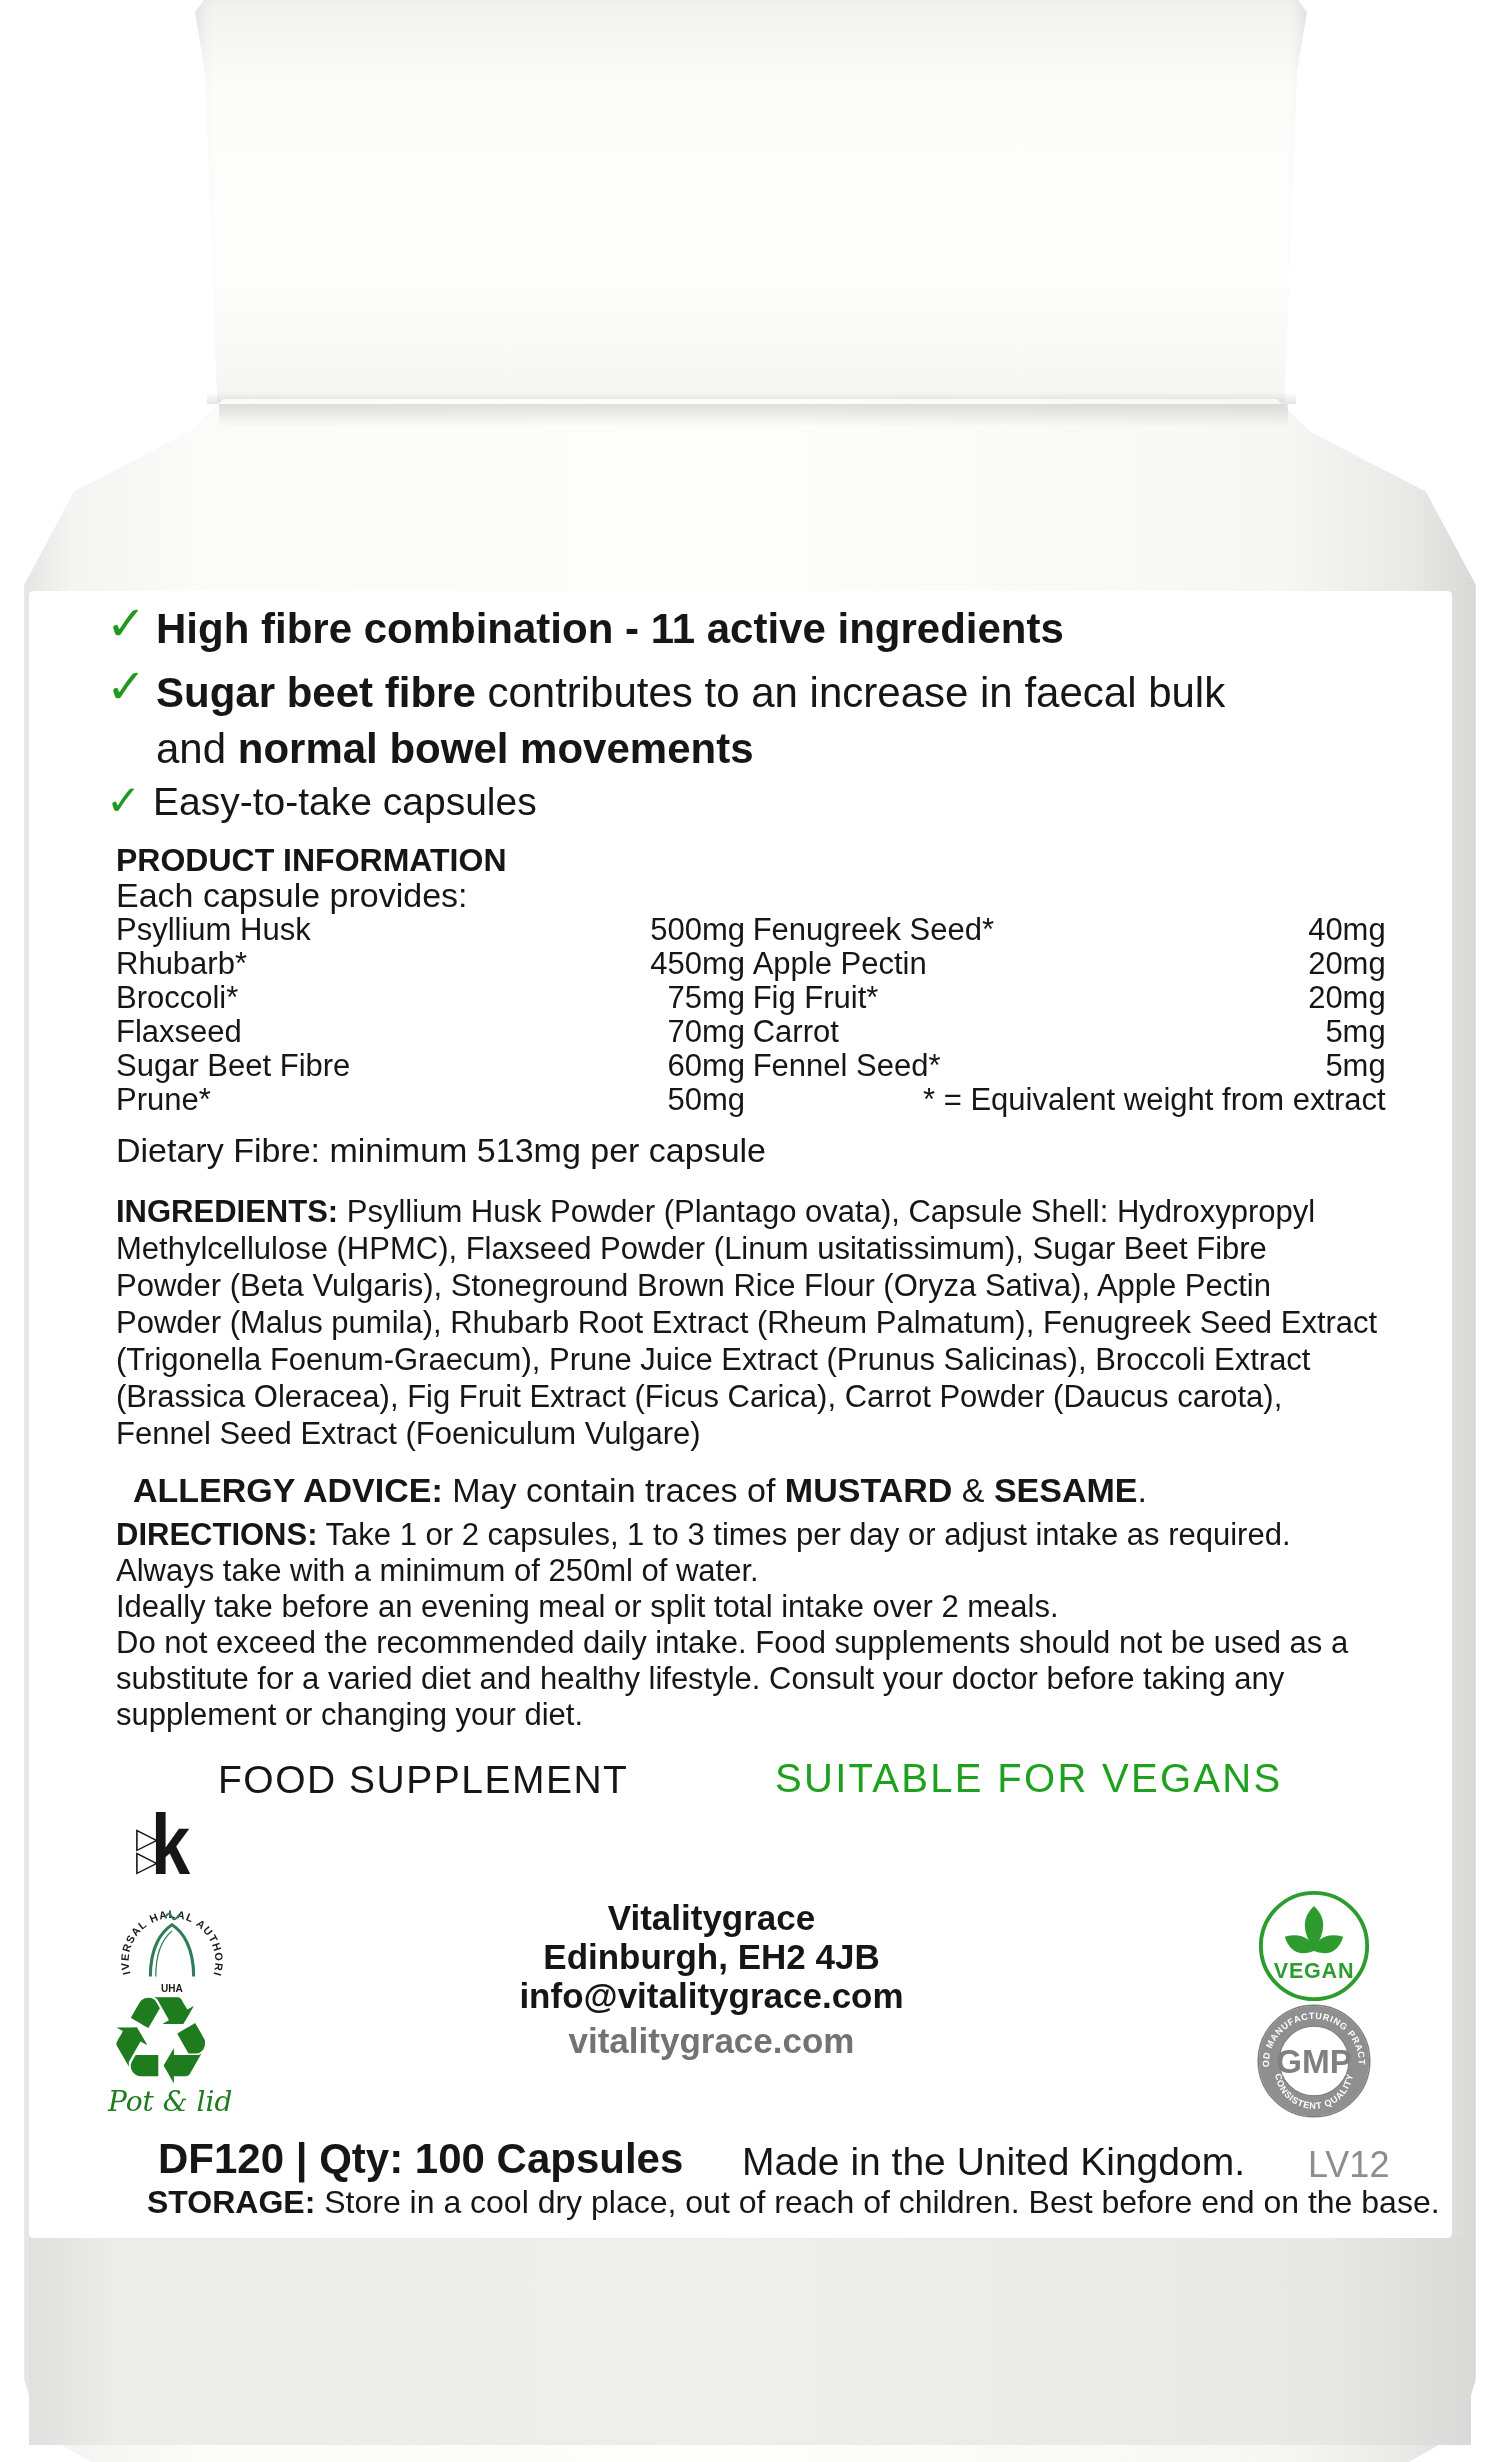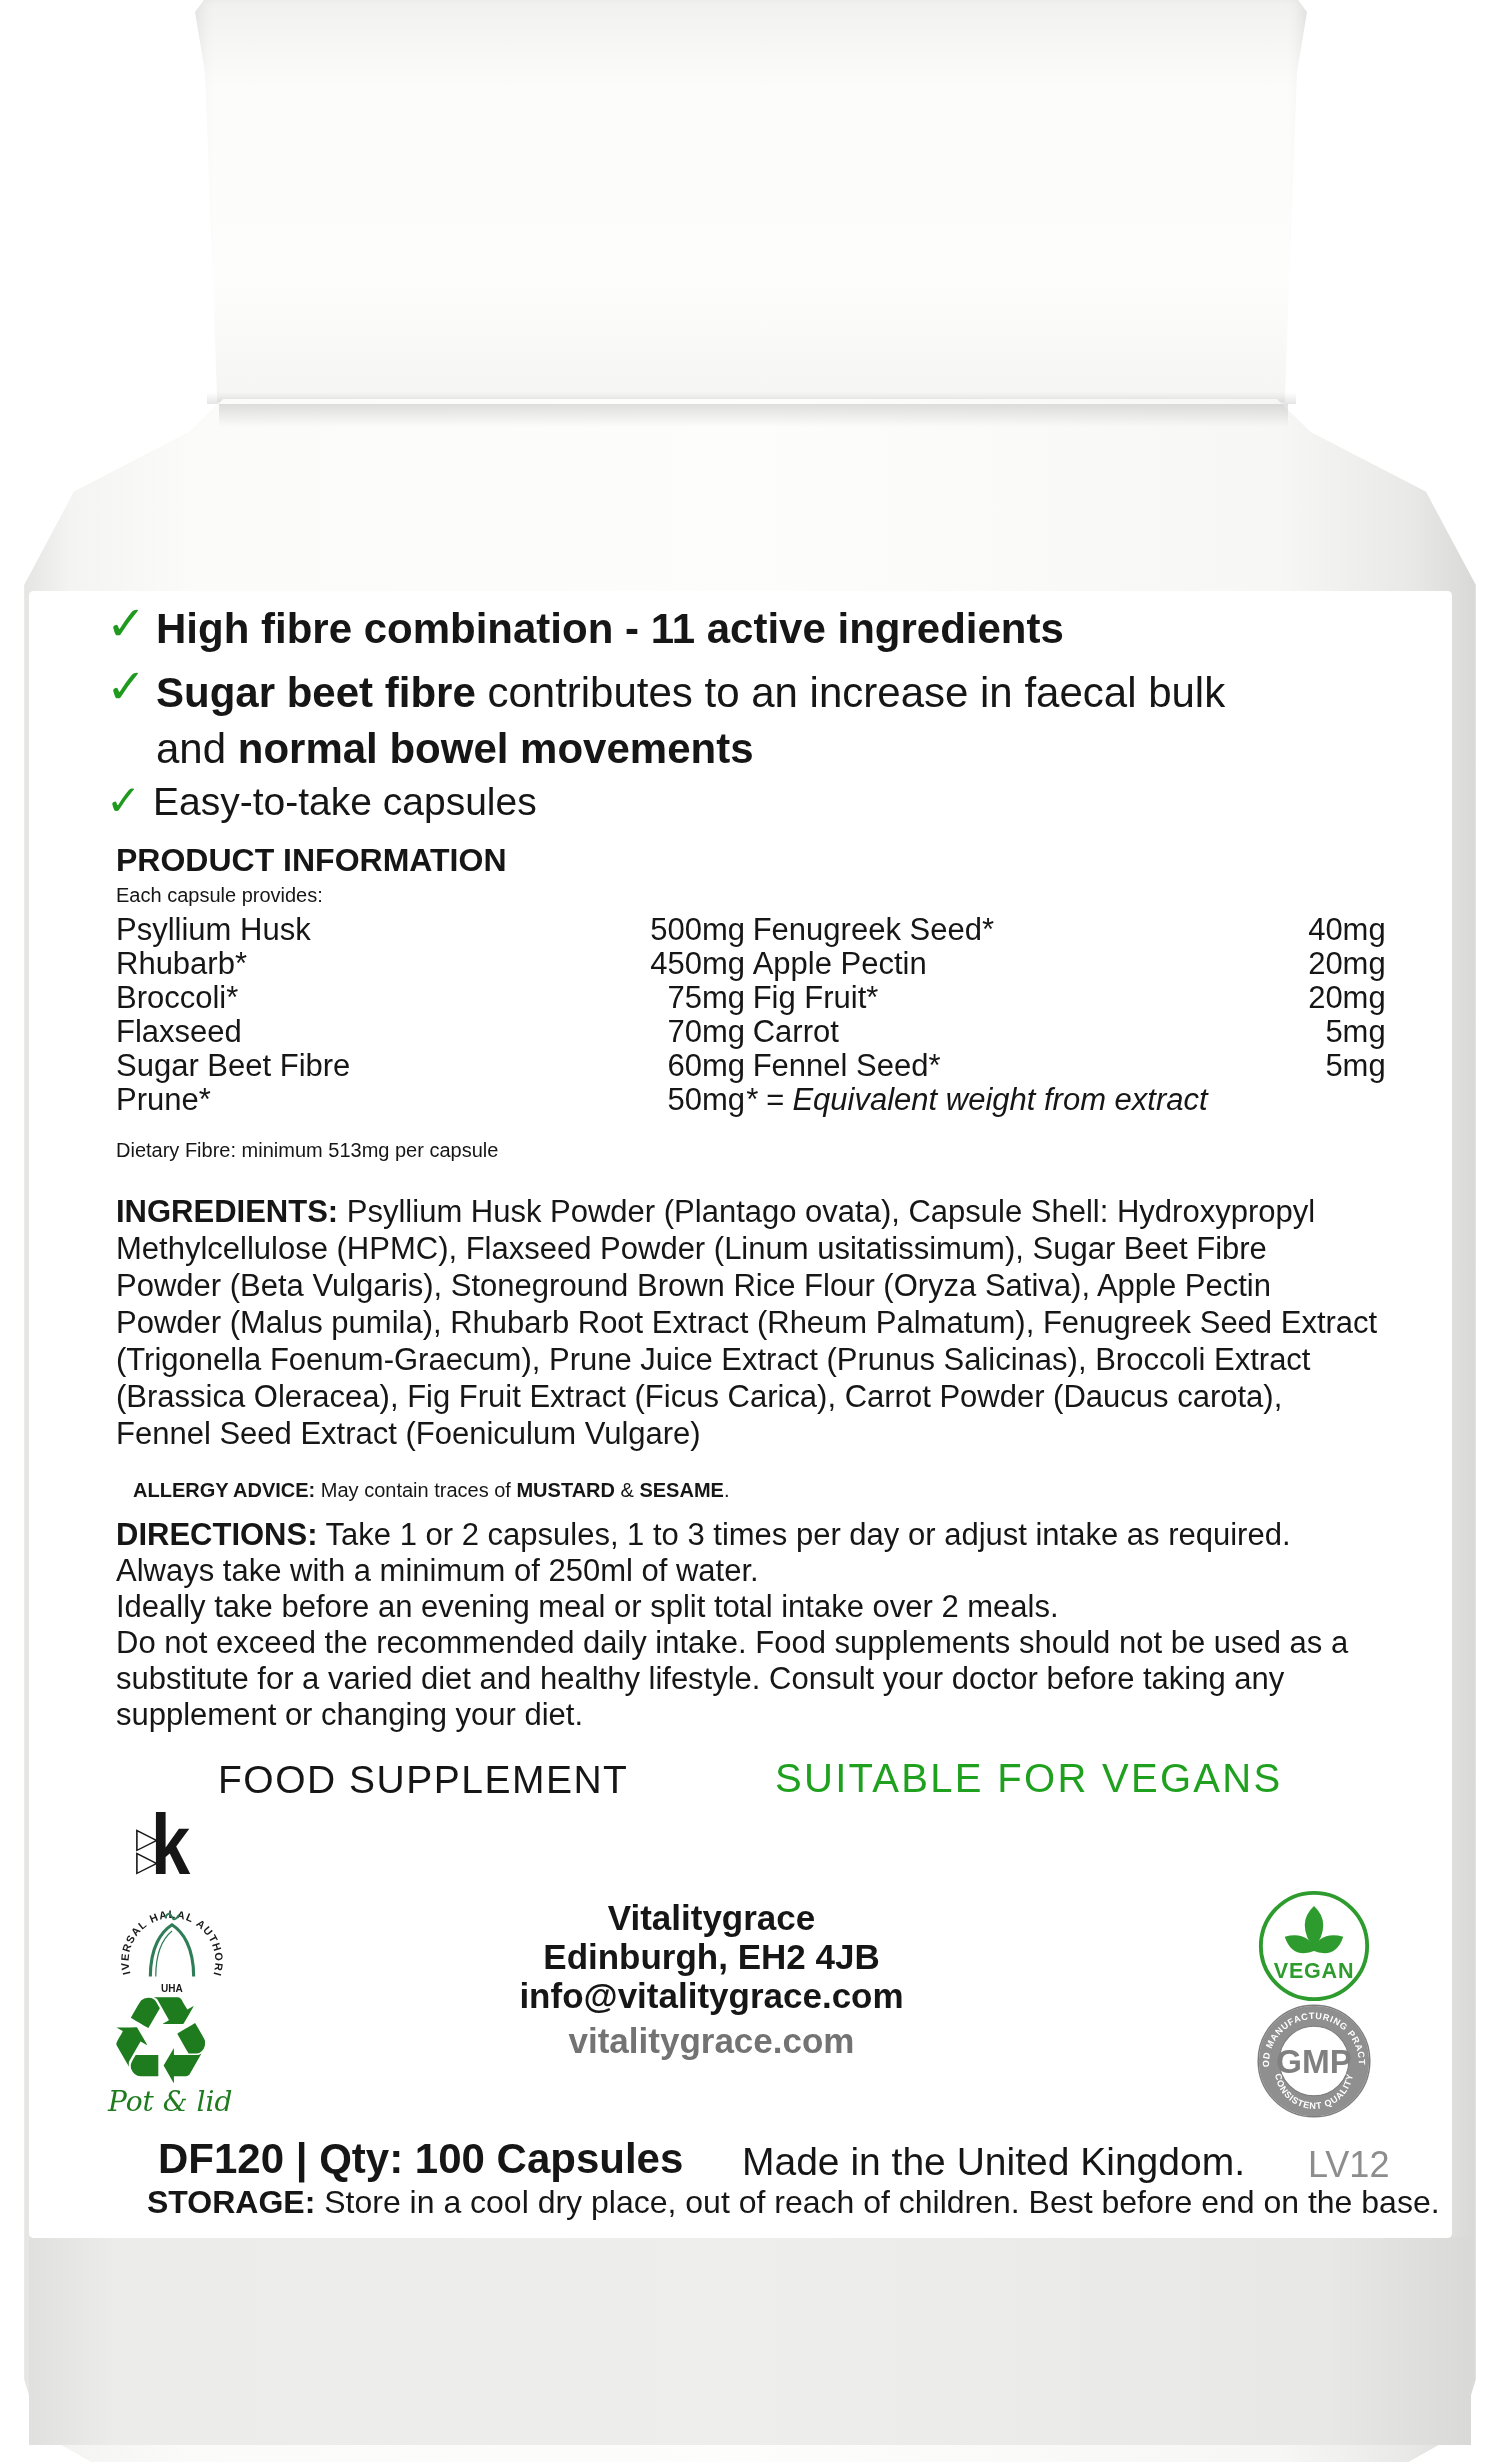--- a/index.html
+++ b/index.html
@@ -30,7 +30,7 @@
   .b{font-weight:bold;}
   .benefit-check{position:absolute;left:106px;font-size:48px;line-height:48px;font-weight:bold;}
   .benefit-text{position:absolute;left:156px;font-size:42px;line-height:56px;}
-  .sec{font-size:20px;line-height:37px;text-align:right;}
+  .sec{font-size:34px;line-height:37px;text-align:right;}
 
   
   .pi-table{position:absolute;top:913px;left:116px;display:grid;

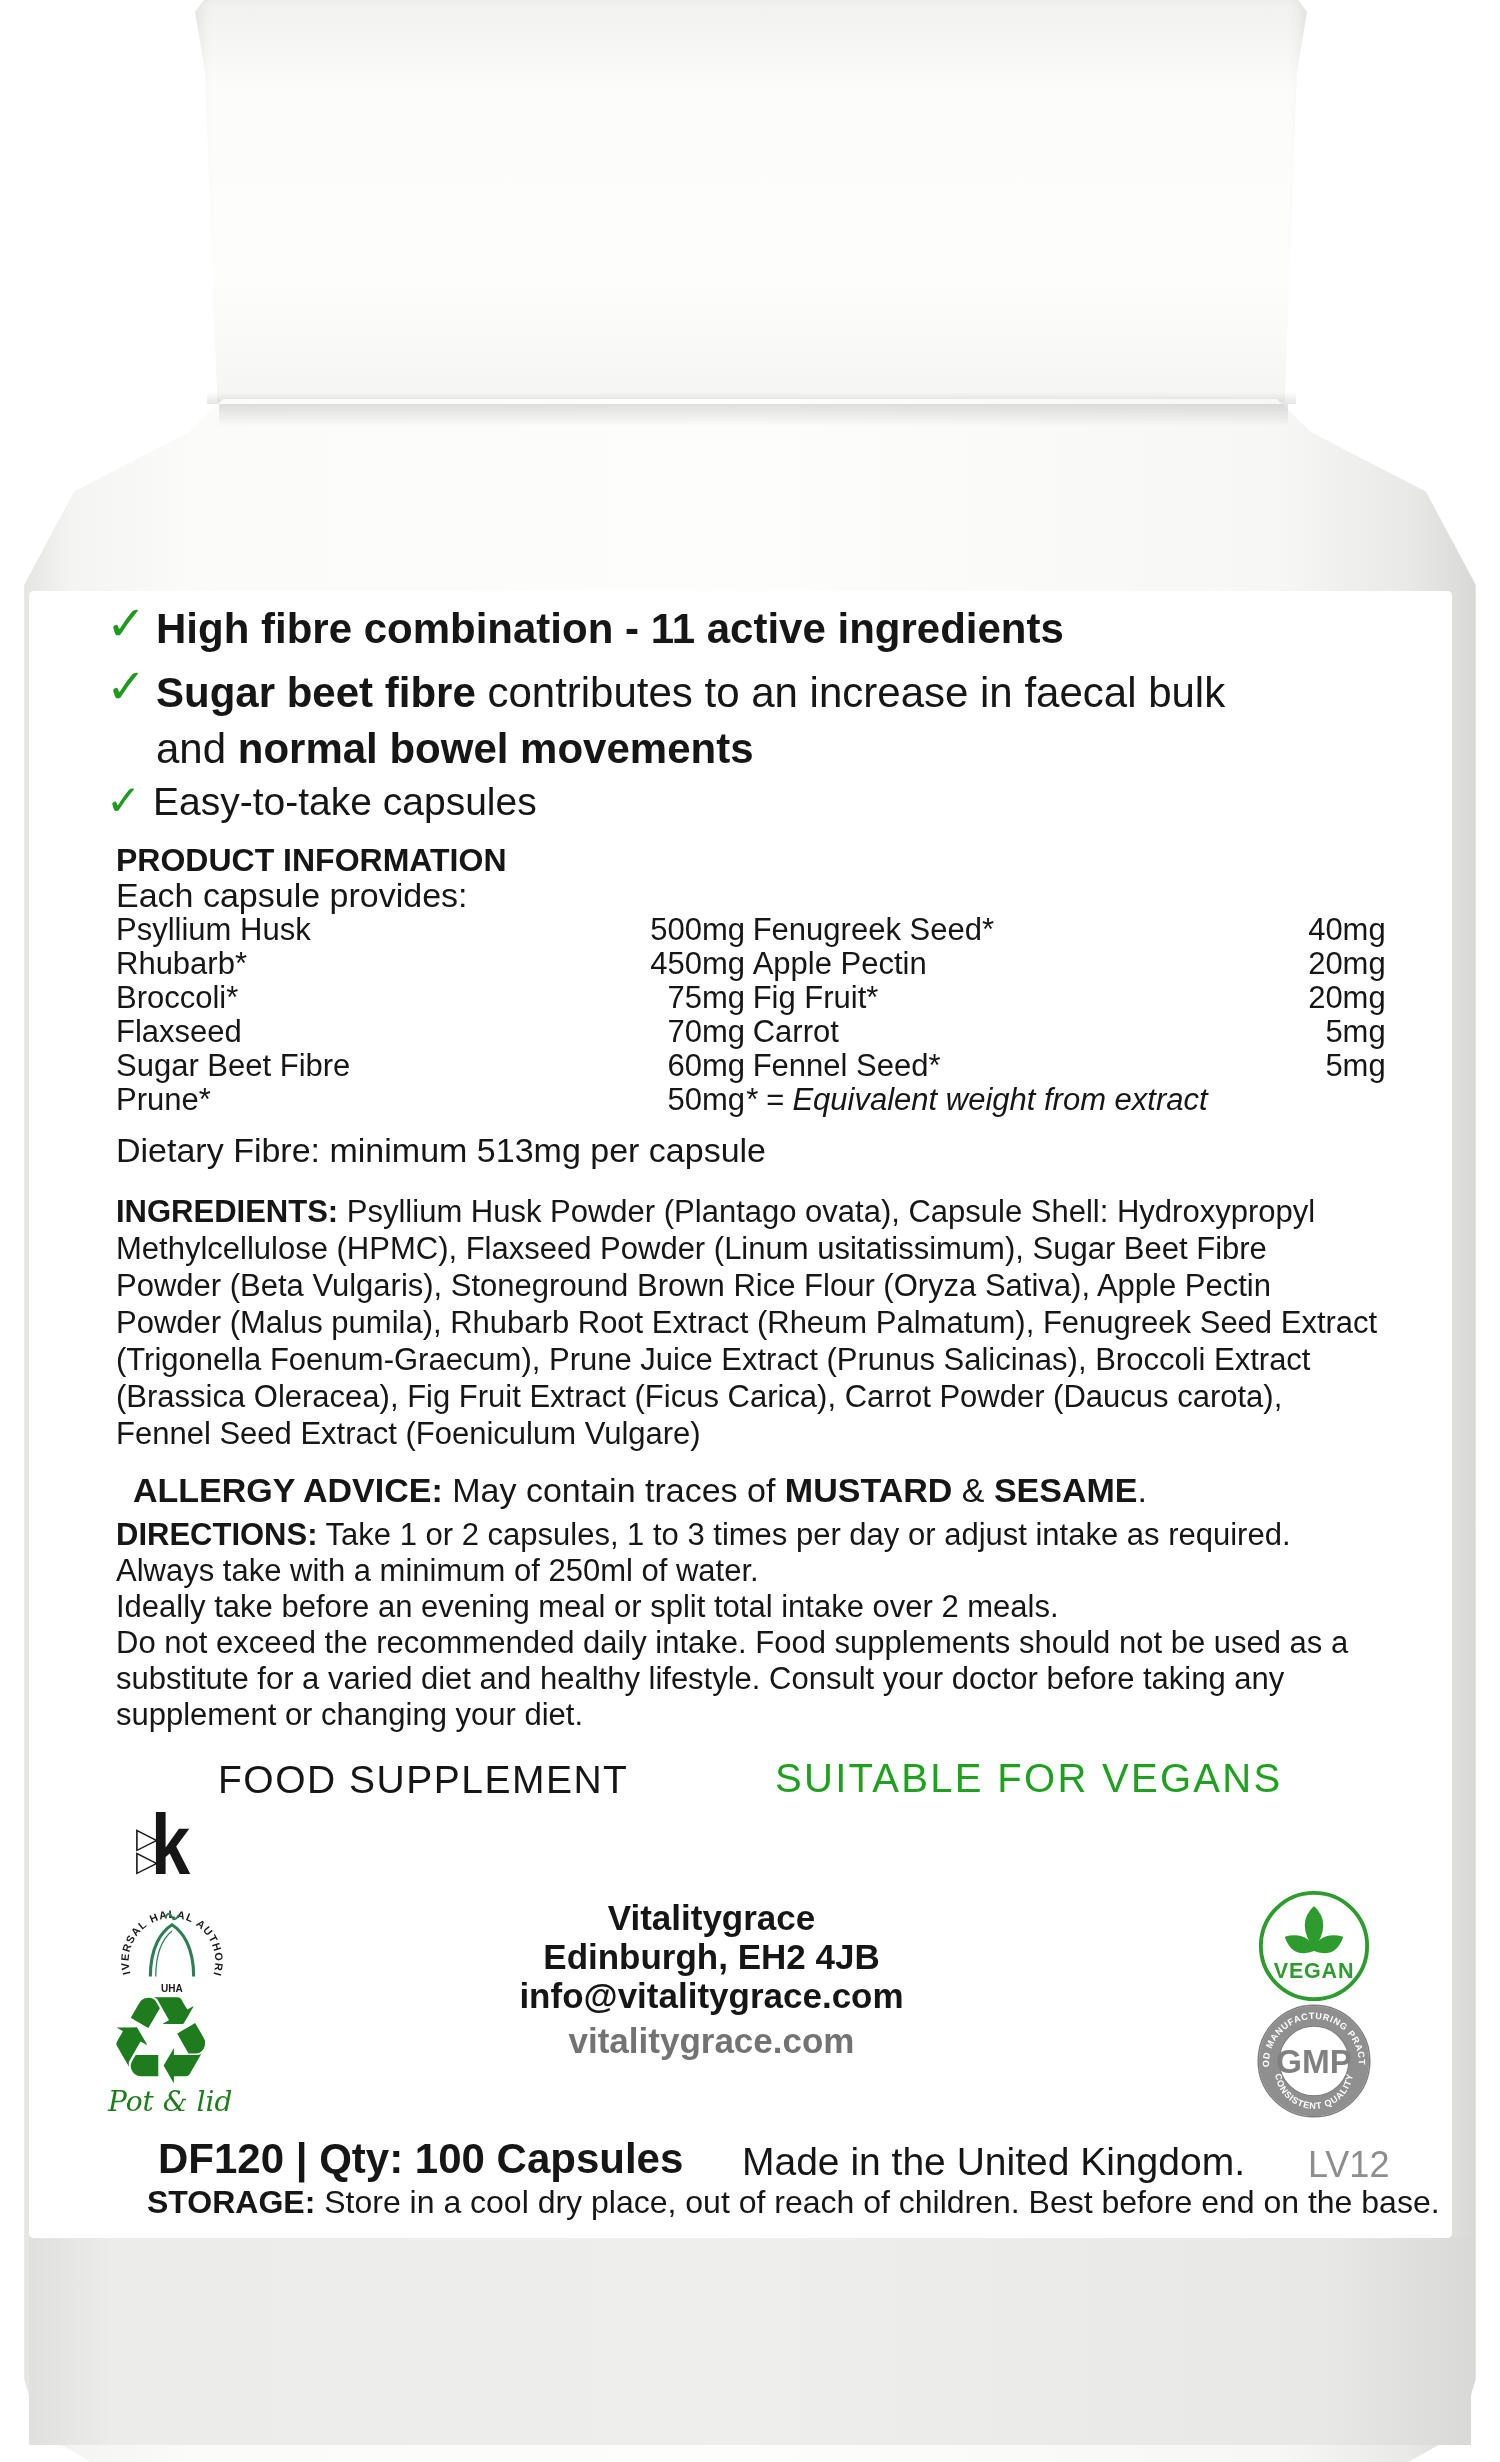--- a/index.html
+++ b/index.html
@@ -37,7 +37,7 @@
             grid-template-columns:463px 166px 7.7px 493px 140px;
             font-size:31px;line-height:34px;}
   .pi-table .a{text-align:right;}
-  .pi-note{grid-column:3/6;font-style:italic;}
+  .pi-note{grid-column:3/6;text-align:right;}
 
   
   .para-line{white-space:nowrap;font-size:31px;line-height:37px;}

